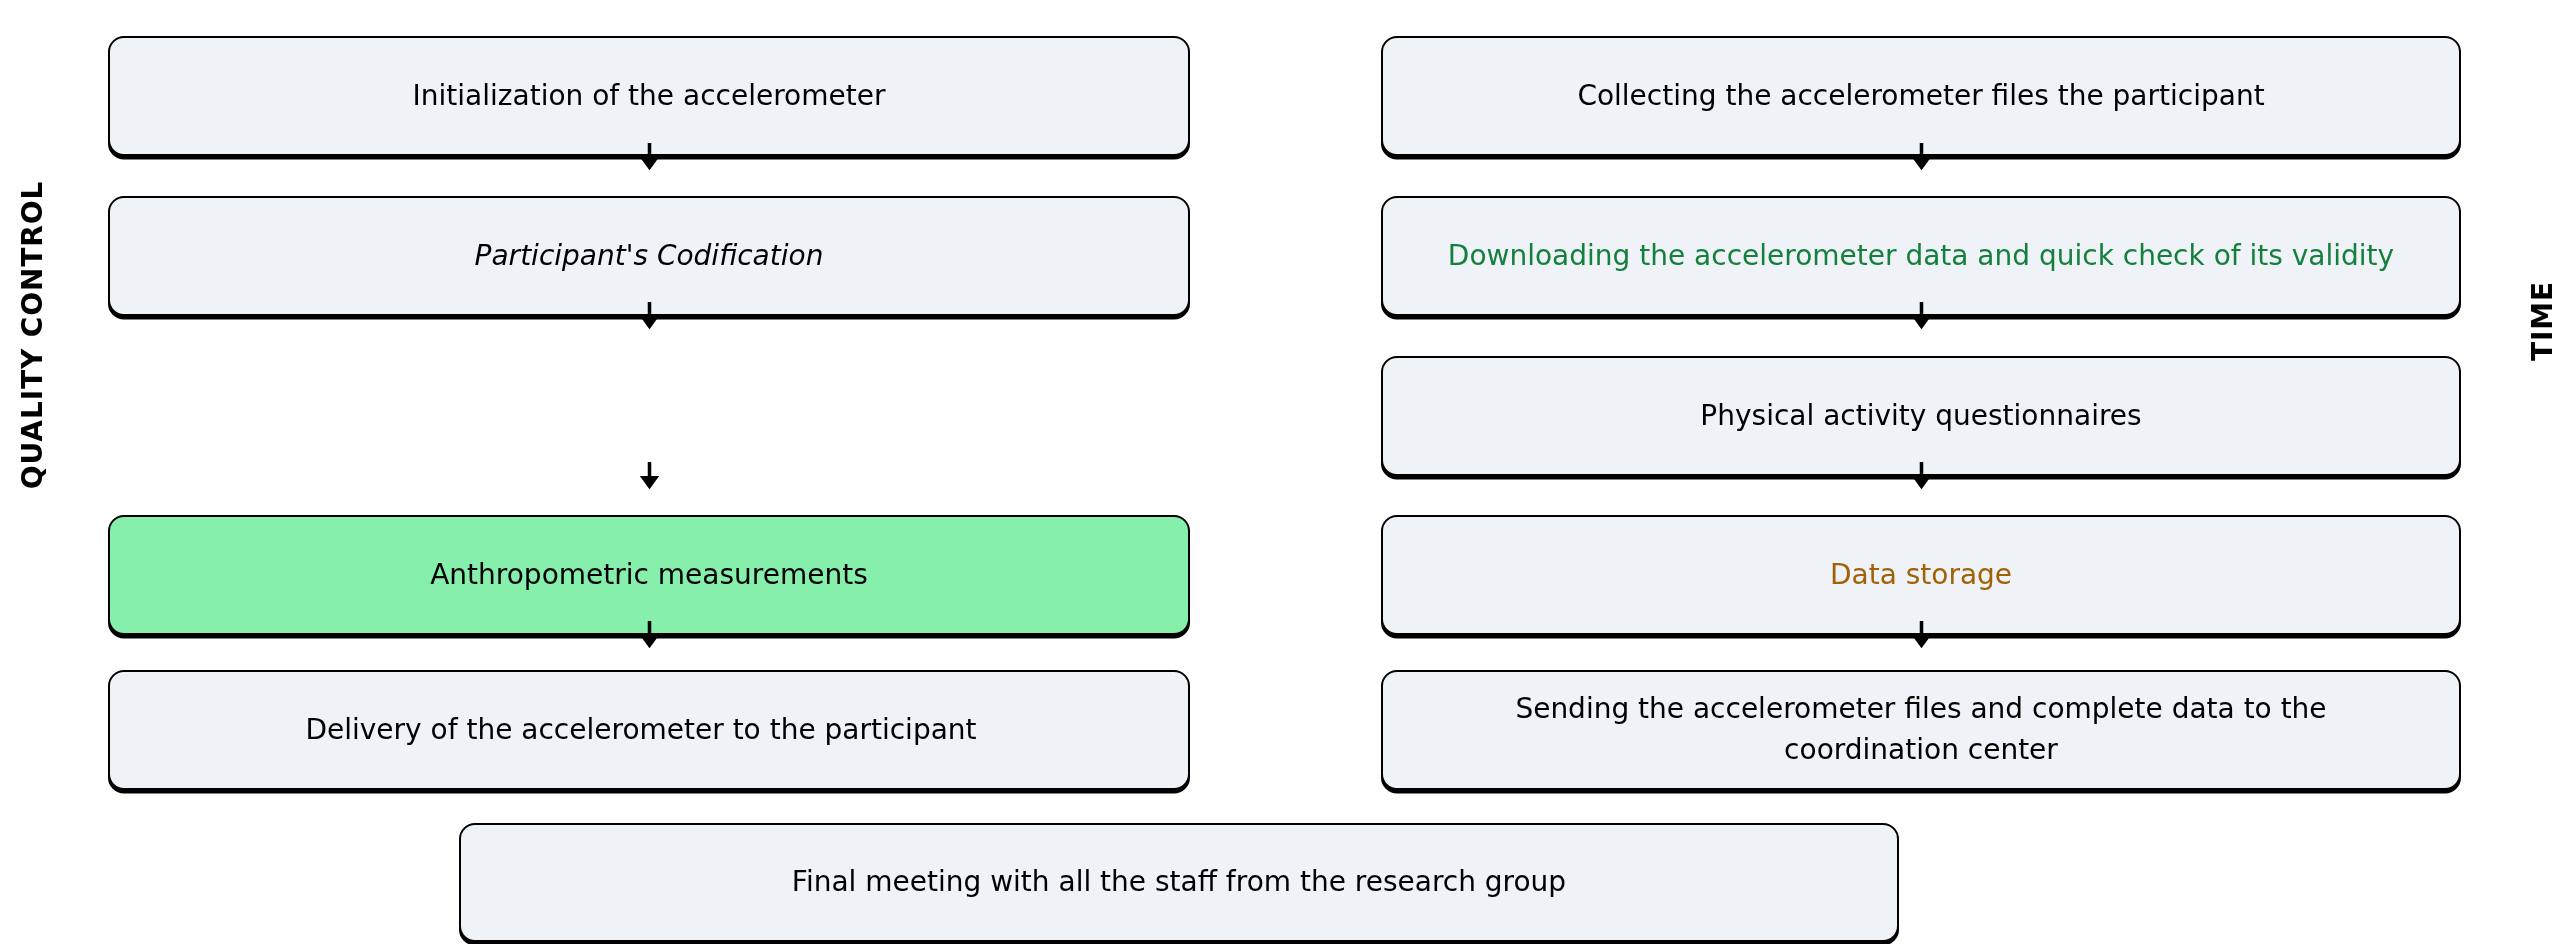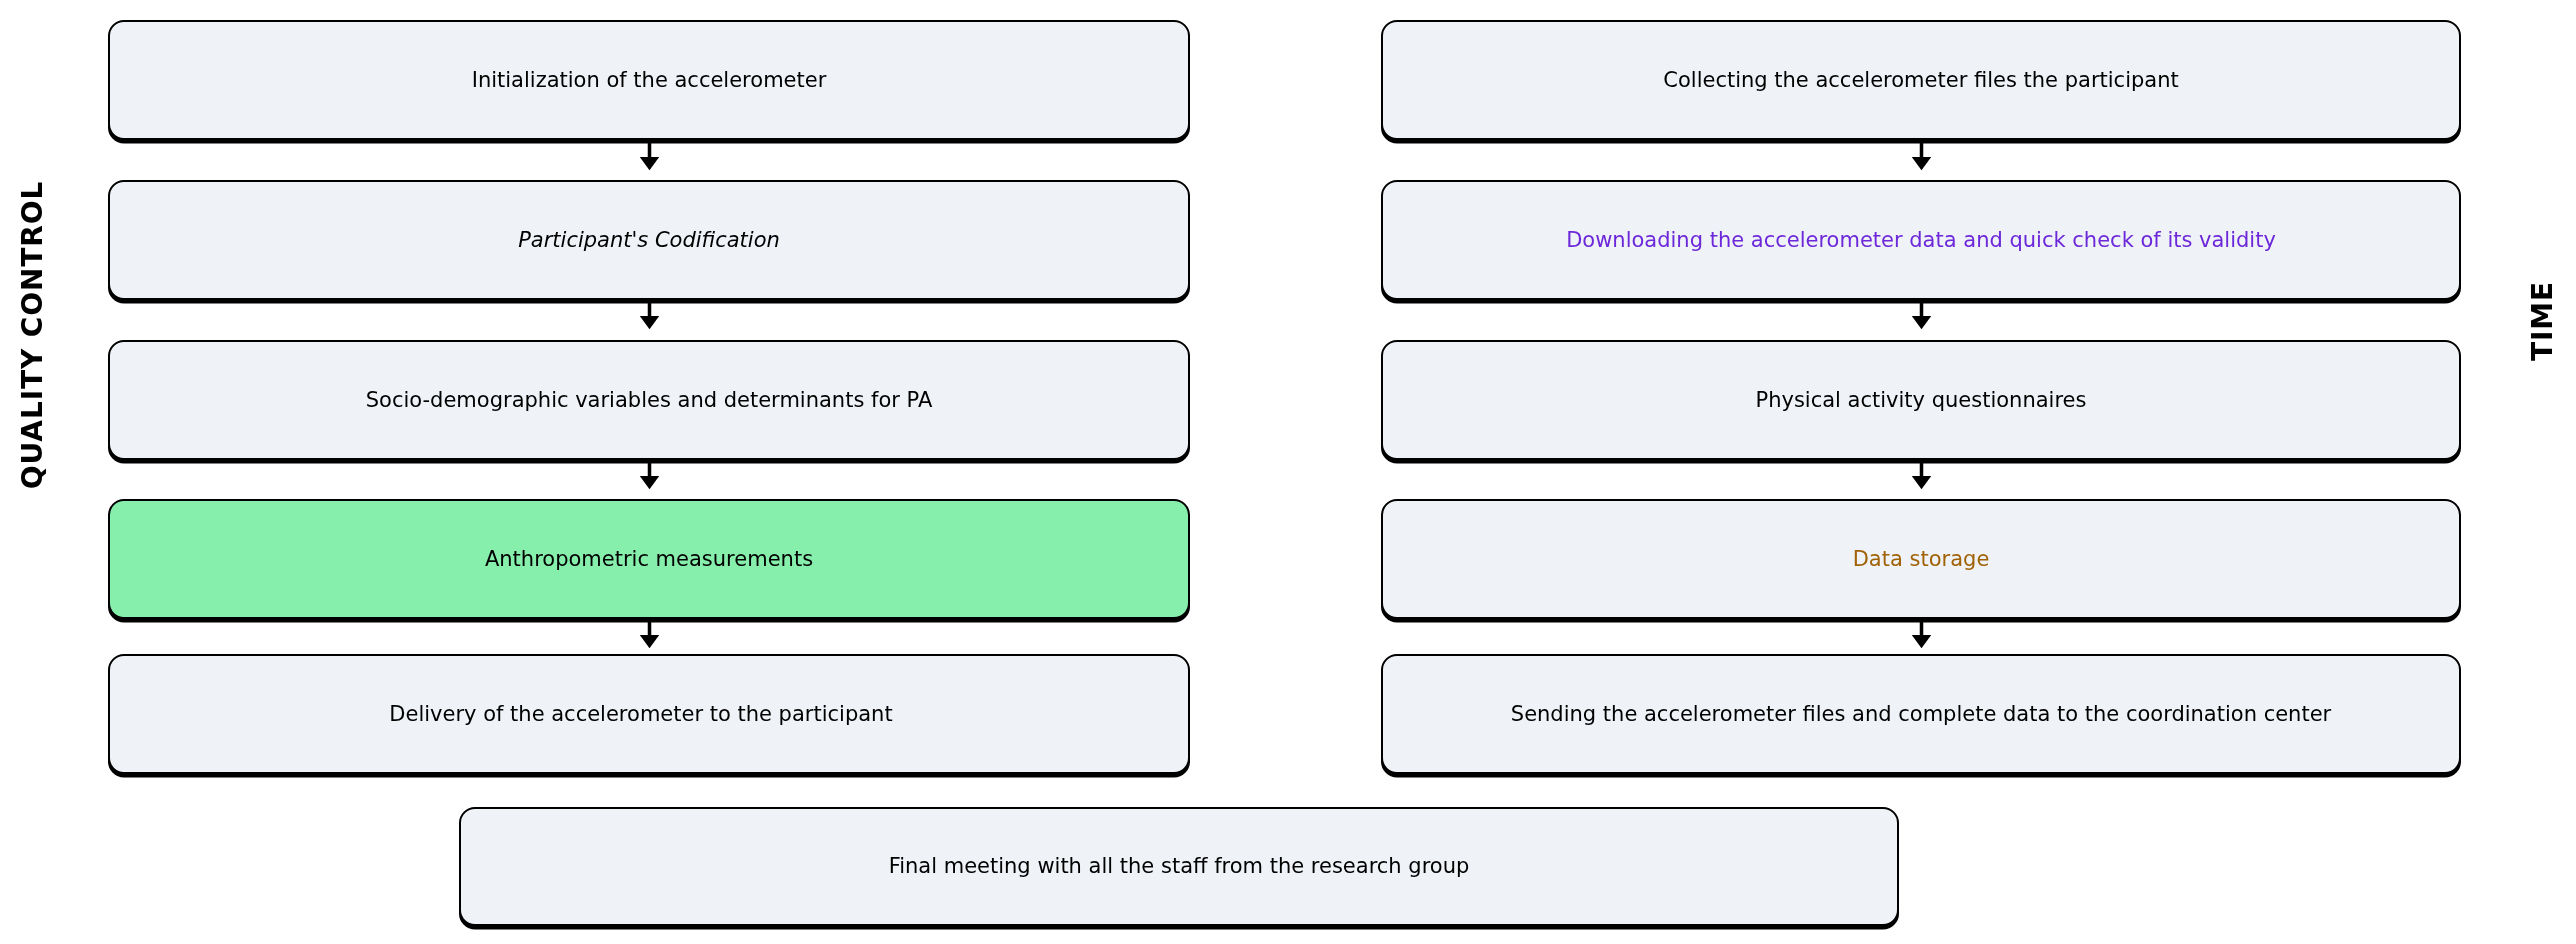--- a/index.html
+++ b/index.html
@@ -23,9 +23,10 @@
     align-items:center;
     justify-content:center;
     text-align:center;
-    font-size:21px;
+    font-size:28px;
     line-height:1.45;
     padding:0 49px;
+    margin-top:16px;
   }
   .col-left{left:108px;width:1082px;}
   .col-right{left:1381px;width:1080px;}

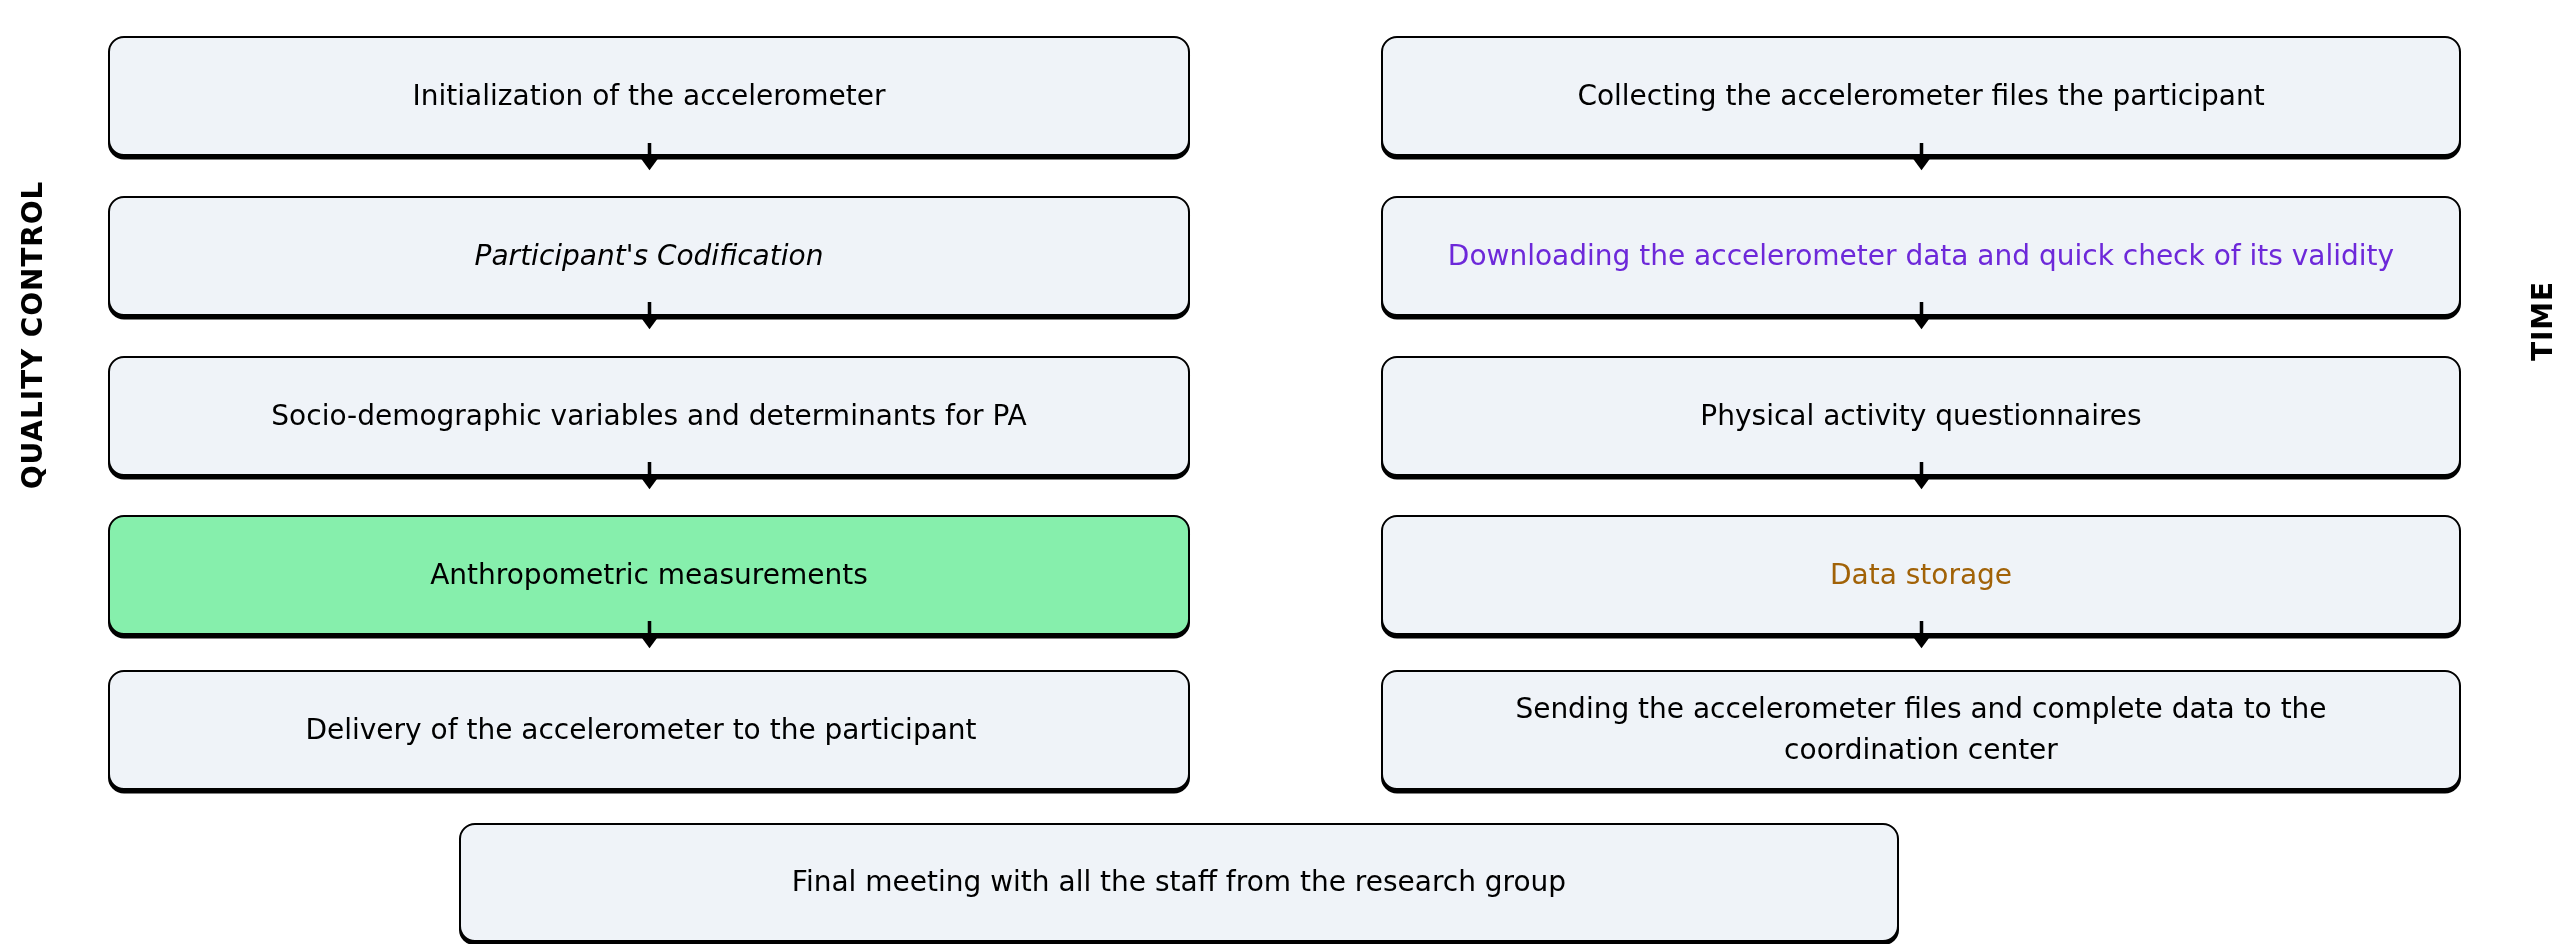--- a/index.html
+++ b/index.html
@@ -62,7 +62,7 @@
   <div class="box col-left row" style="top: 654px; background: rgb(239, 243, 248); border-color: rgb(0, 0, 0); color: rgb(0, 0, 0); padding-left: 33px;">Delivery of the accelerometer to the participant</div>
 
   <div class="box col-right row" style="top: 20.4px; background: rgb(239, 243, 248); border-color: rgb(0, 0, 0); color: rgb(0, 0, 0);">Collecting the accelerometer files the participant</div>
-  <div class="box col-right row" style="top: 180px; background: rgb(239, 243, 248); border-color: rgb(0, 0, 0); color: #6d28d9;">Downloading the accelerometer data and quick check of its validity</div>
+  <div class="box col-right row" style="top: 180px; background: rgb(239, 243, 248); border-color: rgb(0, 0, 0); color: #15803d;">Downloading the accelerometer data and quick check of its validity</div>
   <div class="box col-right row" style="top: 340px; background: rgb(239, 243, 248); border-color: rgb(0, 0, 0); color: rgb(0, 0, 0);">Physical activity questionnaires</div>
   <div class="box col-right row" style="top: 499px; background: rgb(239, 243, 248); border-color: rgb(0, 0, 0); color: #a16207;">Data storage</div>
   <div class="box col-right row" style="top: 654px; background: rgb(239, 243, 248); border-color: rgb(0, 0, 0); color: rgb(0, 0, 0);">Sending the accelerometer files and complete data to the coordination center</div>

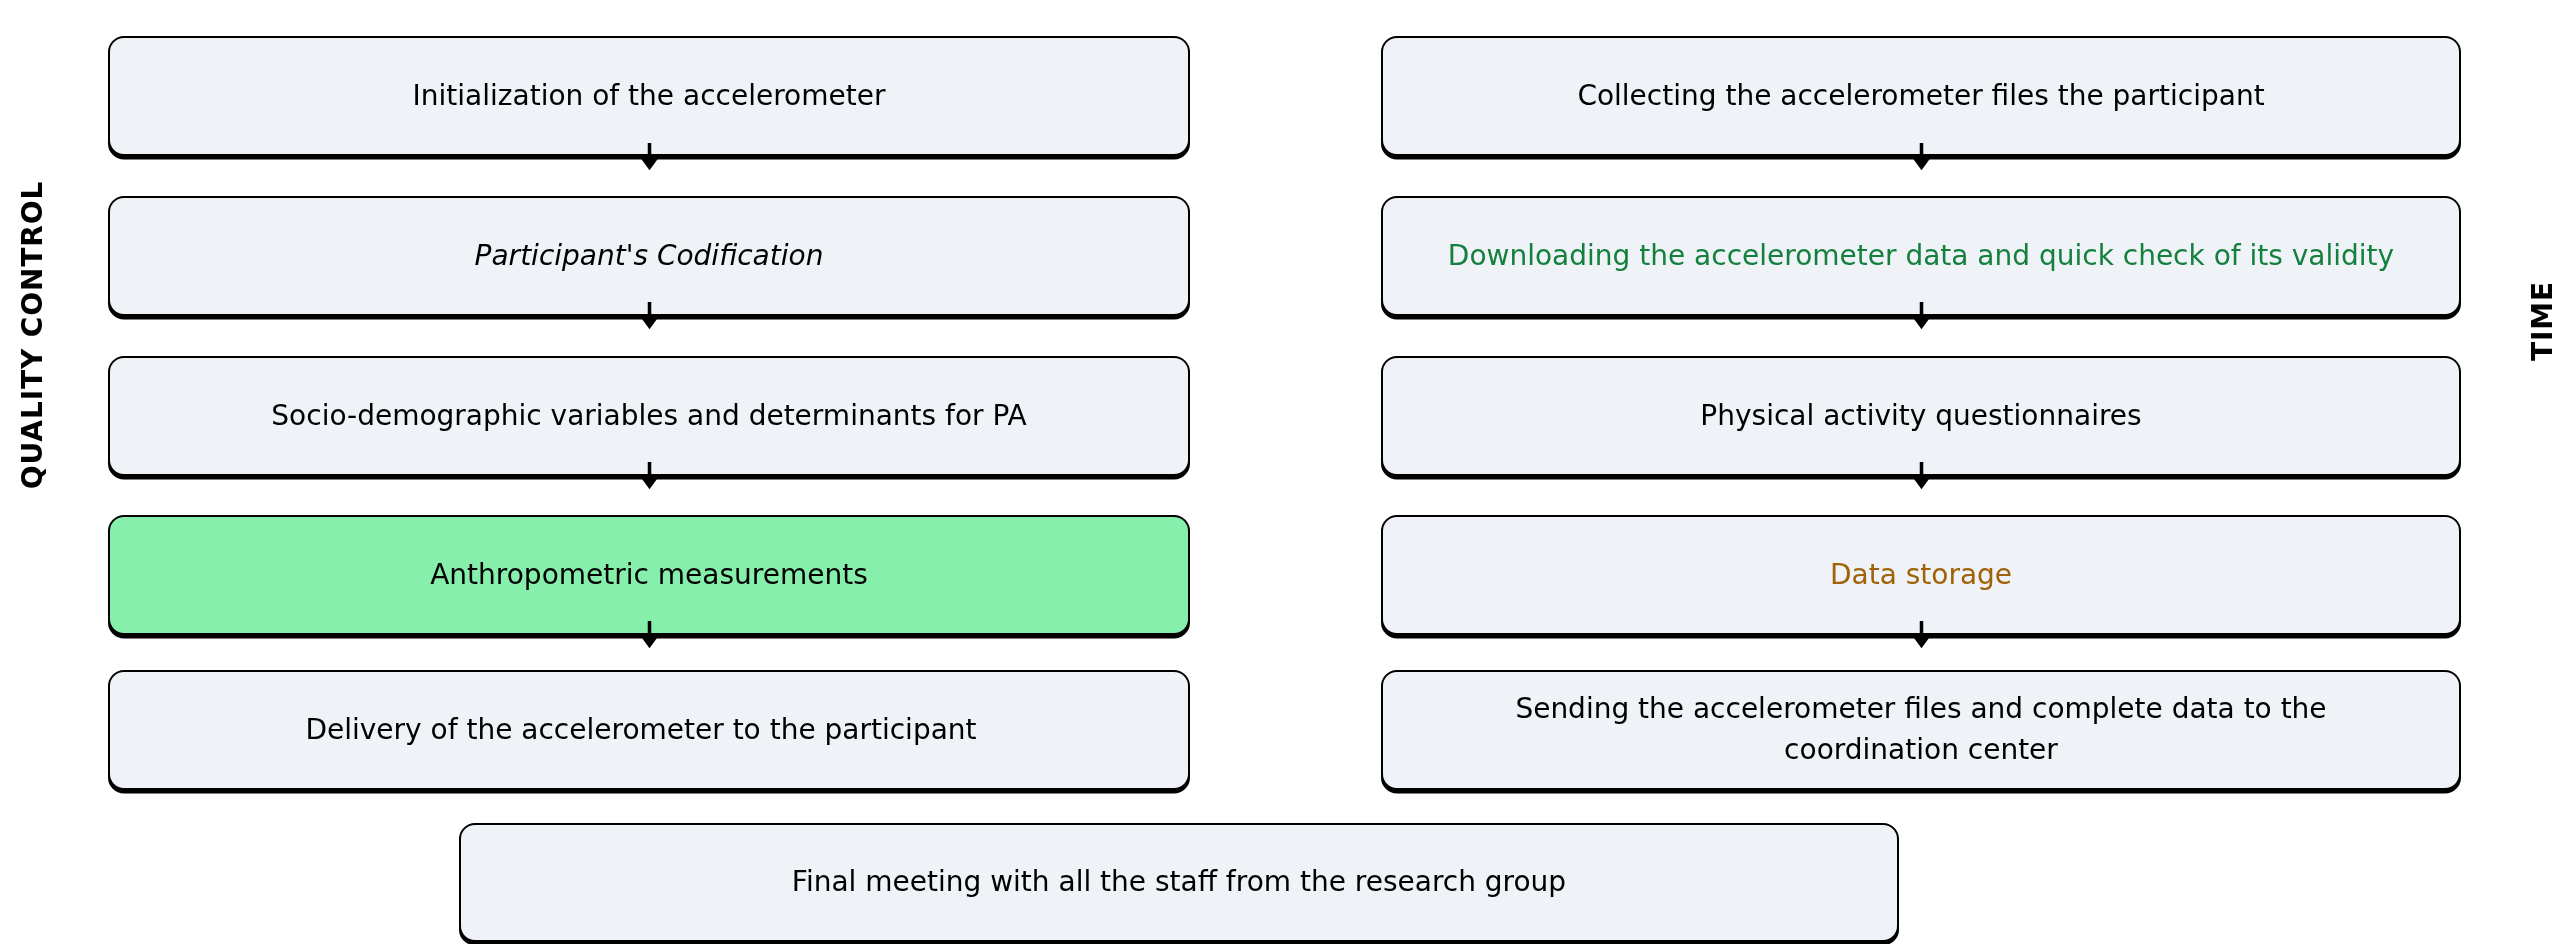--- a/index.html
+++ b/index.html
@@ -57,7 +57,6 @@
 
   <div class="box col-left row" style="top: 20.4px; background: rgb(239, 243, 248); border-color: rgb(0, 0, 0); color: rgb(0, 0, 0);">Initialization of the accelerometer</div>
   <div class="box col-left row" style="top: 180px; background: rgb(239, 243, 248); border-color: rgb(0, 0, 0); color: rgb(0, 0, 0); font-style: italic;">Participant's Codification</div>
-  <div class="box col-left row" style="top: 340px; background: rgb(239, 243, 248); border-color: rgb(0, 0, 0); color: rgb(0, 0, 0);">Socio-demographic variables and determinants for PA</div>
   <div class="box col-left row" style="top: 499px; background: #86efac; border-color: rgb(0, 0, 0); color: rgb(0, 0, 0);">Anthropometric measurements</div>
   <div class="box col-left row" style="top: 654px; background: rgb(239, 243, 248); border-color: rgb(0, 0, 0); color: rgb(0, 0, 0); padding-left: 33px;">Delivery of the accelerometer to the participant</div>
 

